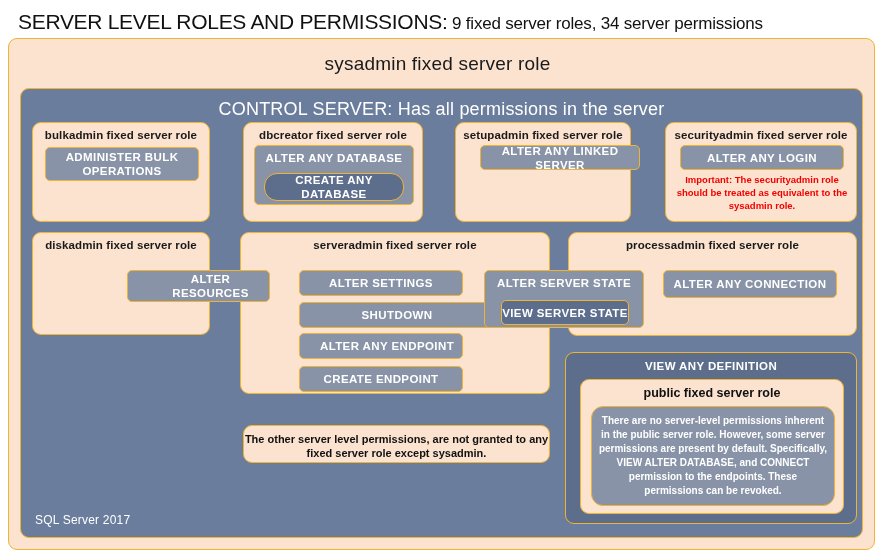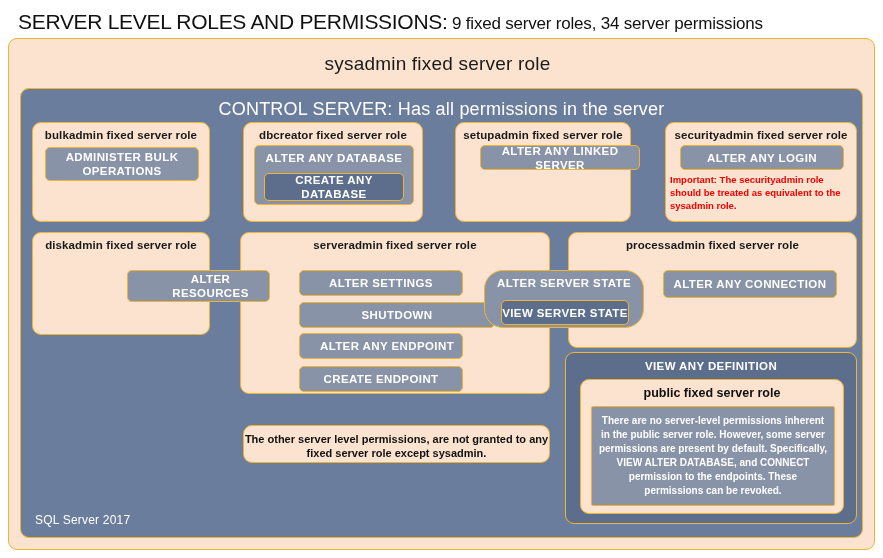--- a/index.html
+++ b/index.html
@@ -119,7 +119,7 @@
 
   #bulkadmin-perm  { left: 12px; top: 24px; width: 154px; height: 34px; }
   #dbcreator-perm  { left: 10px; top: 22px; width: 160px; height: 60px; align-items: flex-start; padding-top: 5px; }
-  #dbcreator-perm-inner { left: 20px; top: 50px; width: 140px; height: 28px; }
+  #dbcreator-perm-inner { left: 20px; top: 50px; width: 140px; height: 28px; border-radius: 13px; }
   #setupadmin-perm { left: 8px; top: 22px; width: 160px; height: 25px; margin-left: 16px; }
   #securityadmin-perm { left: 14px; top: 22px; width: 164px; height: 25px; }
   #securityadmin-note {

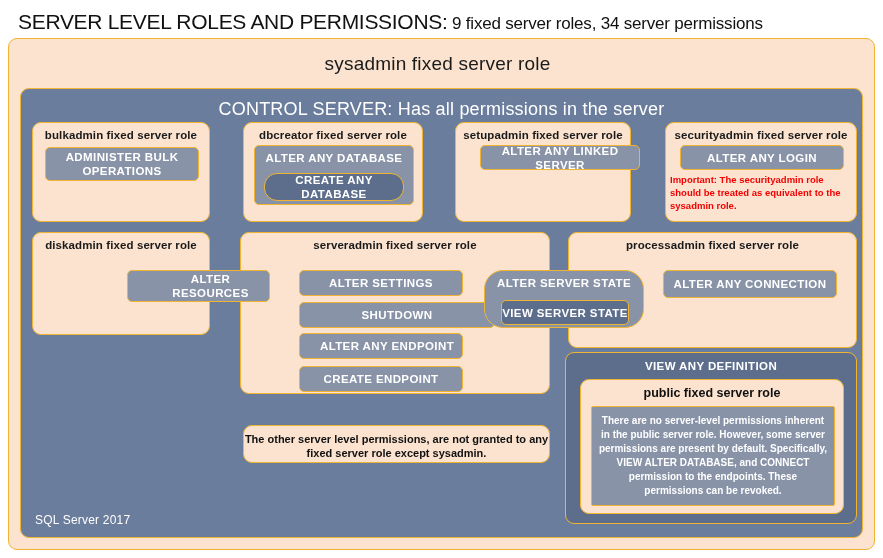--- a/index.html
+++ b/index.html
@@ -125,6 +125,7 @@
   #securityadmin-note {
     position: absolute;
     left: 4px; top: 50px; width: 184px;
+    text-align: center;
     color: #f40000;
     font-size: 9.5px;
     font-weight: bold;

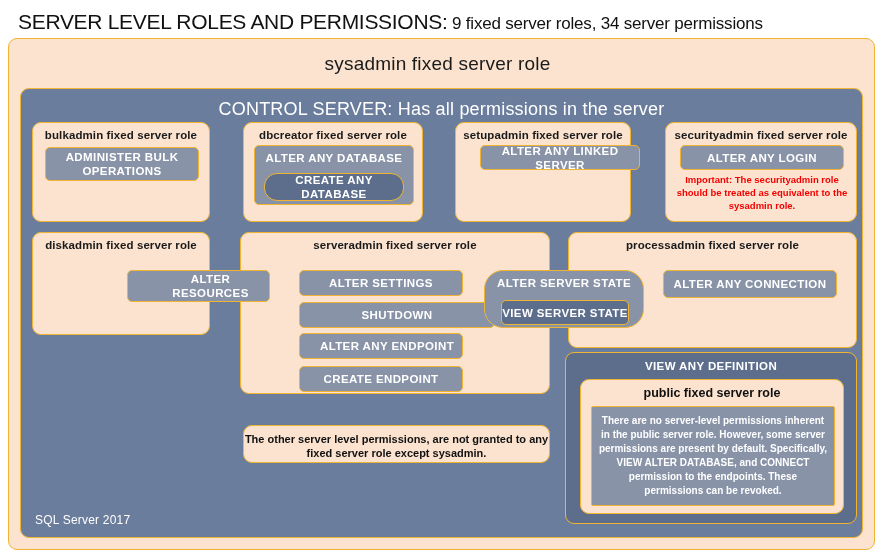--- a/index.html
+++ b/index.html
@@ -135,7 +135,7 @@
   
   #diskadmin-box    { left: 32px;  top: 232px; width: 178px; height: 103px; }
   #serveradmin-box  { left: 240px; top: 232px; width: 310px; height: 162px; }
-  #processadmin-box { left: 568px; top: 232px; width: 289px; height: 116px; }
+  #processadmin-box { left: 568px; top: 232px; width: 289px; height: 104px; }
 
   #alter-resources-perm { left: 127px; top: 270px; width: 143px; height: 32px; z-index: 6; padding-left: 24px; }
   #serveradmin-perm-1 { left: 299px; top: 270px; width: 164px; height: 26px; z-index: 5; }

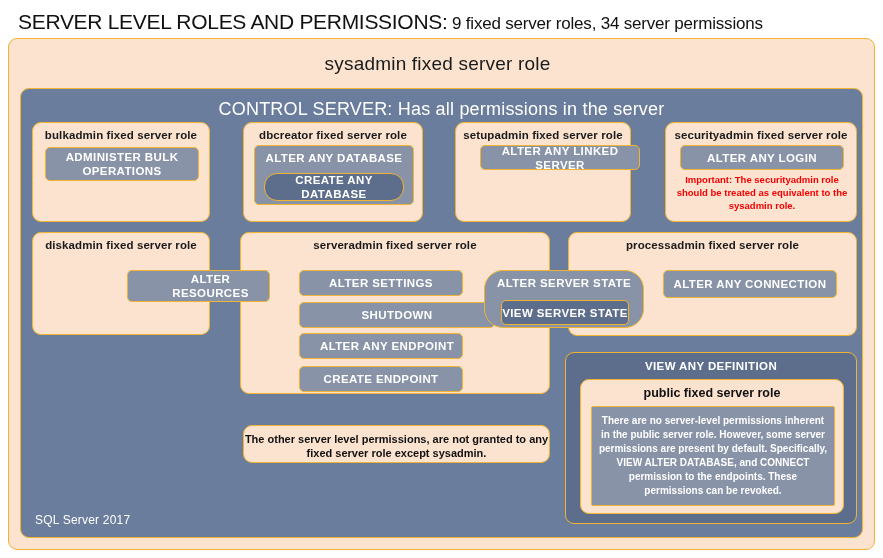--- a/index.html
+++ b/index.html
@@ -143,7 +143,7 @@
   #serveradmin-perm-3 { left: 299px; top: 333px; width: 164px; height: 26px; z-index: 5; padding-left: 12px; }
   #serveradmin-perm-4 { left: 299px; top: 366px; width: 164px; height: 26px; z-index: 5; }
 
-  #alter-server-state-perm { left: 484px; top: 270px; width: 160px; height: 58px; align-items: flex-start; padding-top: 5px; z-index: 6; border-radius: 19px; }
+  #alter-server-state-perm { left: 484px; top: 270px; width: 160px; height: 58px; align-items: flex-start; padding-top: 5px; z-index: 6; }
   #view-server-state-perm  { left: 501px; top: 300px; width: 128px; height: 25px; z-index: 7; }
   #alter-any-connection-perm { left: 663px; top: 270px; width: 174px; height: 28px; z-index: 6; }
 

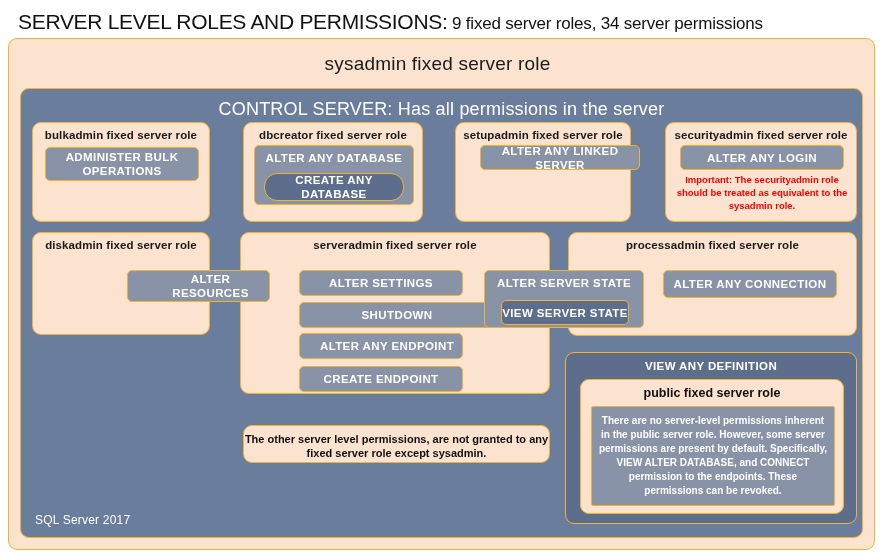--- a/index.html
+++ b/index.html
@@ -184,7 +184,7 @@
     left: 10px; top: 26px; width: 244px; height: 100px;
     background: #8893a8;
     border: 1.5px solid #f0b432;
-    border-radius: 2px;
+    border-radius: 12px;
     box-sizing: border-box;
     color: #ffffff;
     font-size: 10px;

